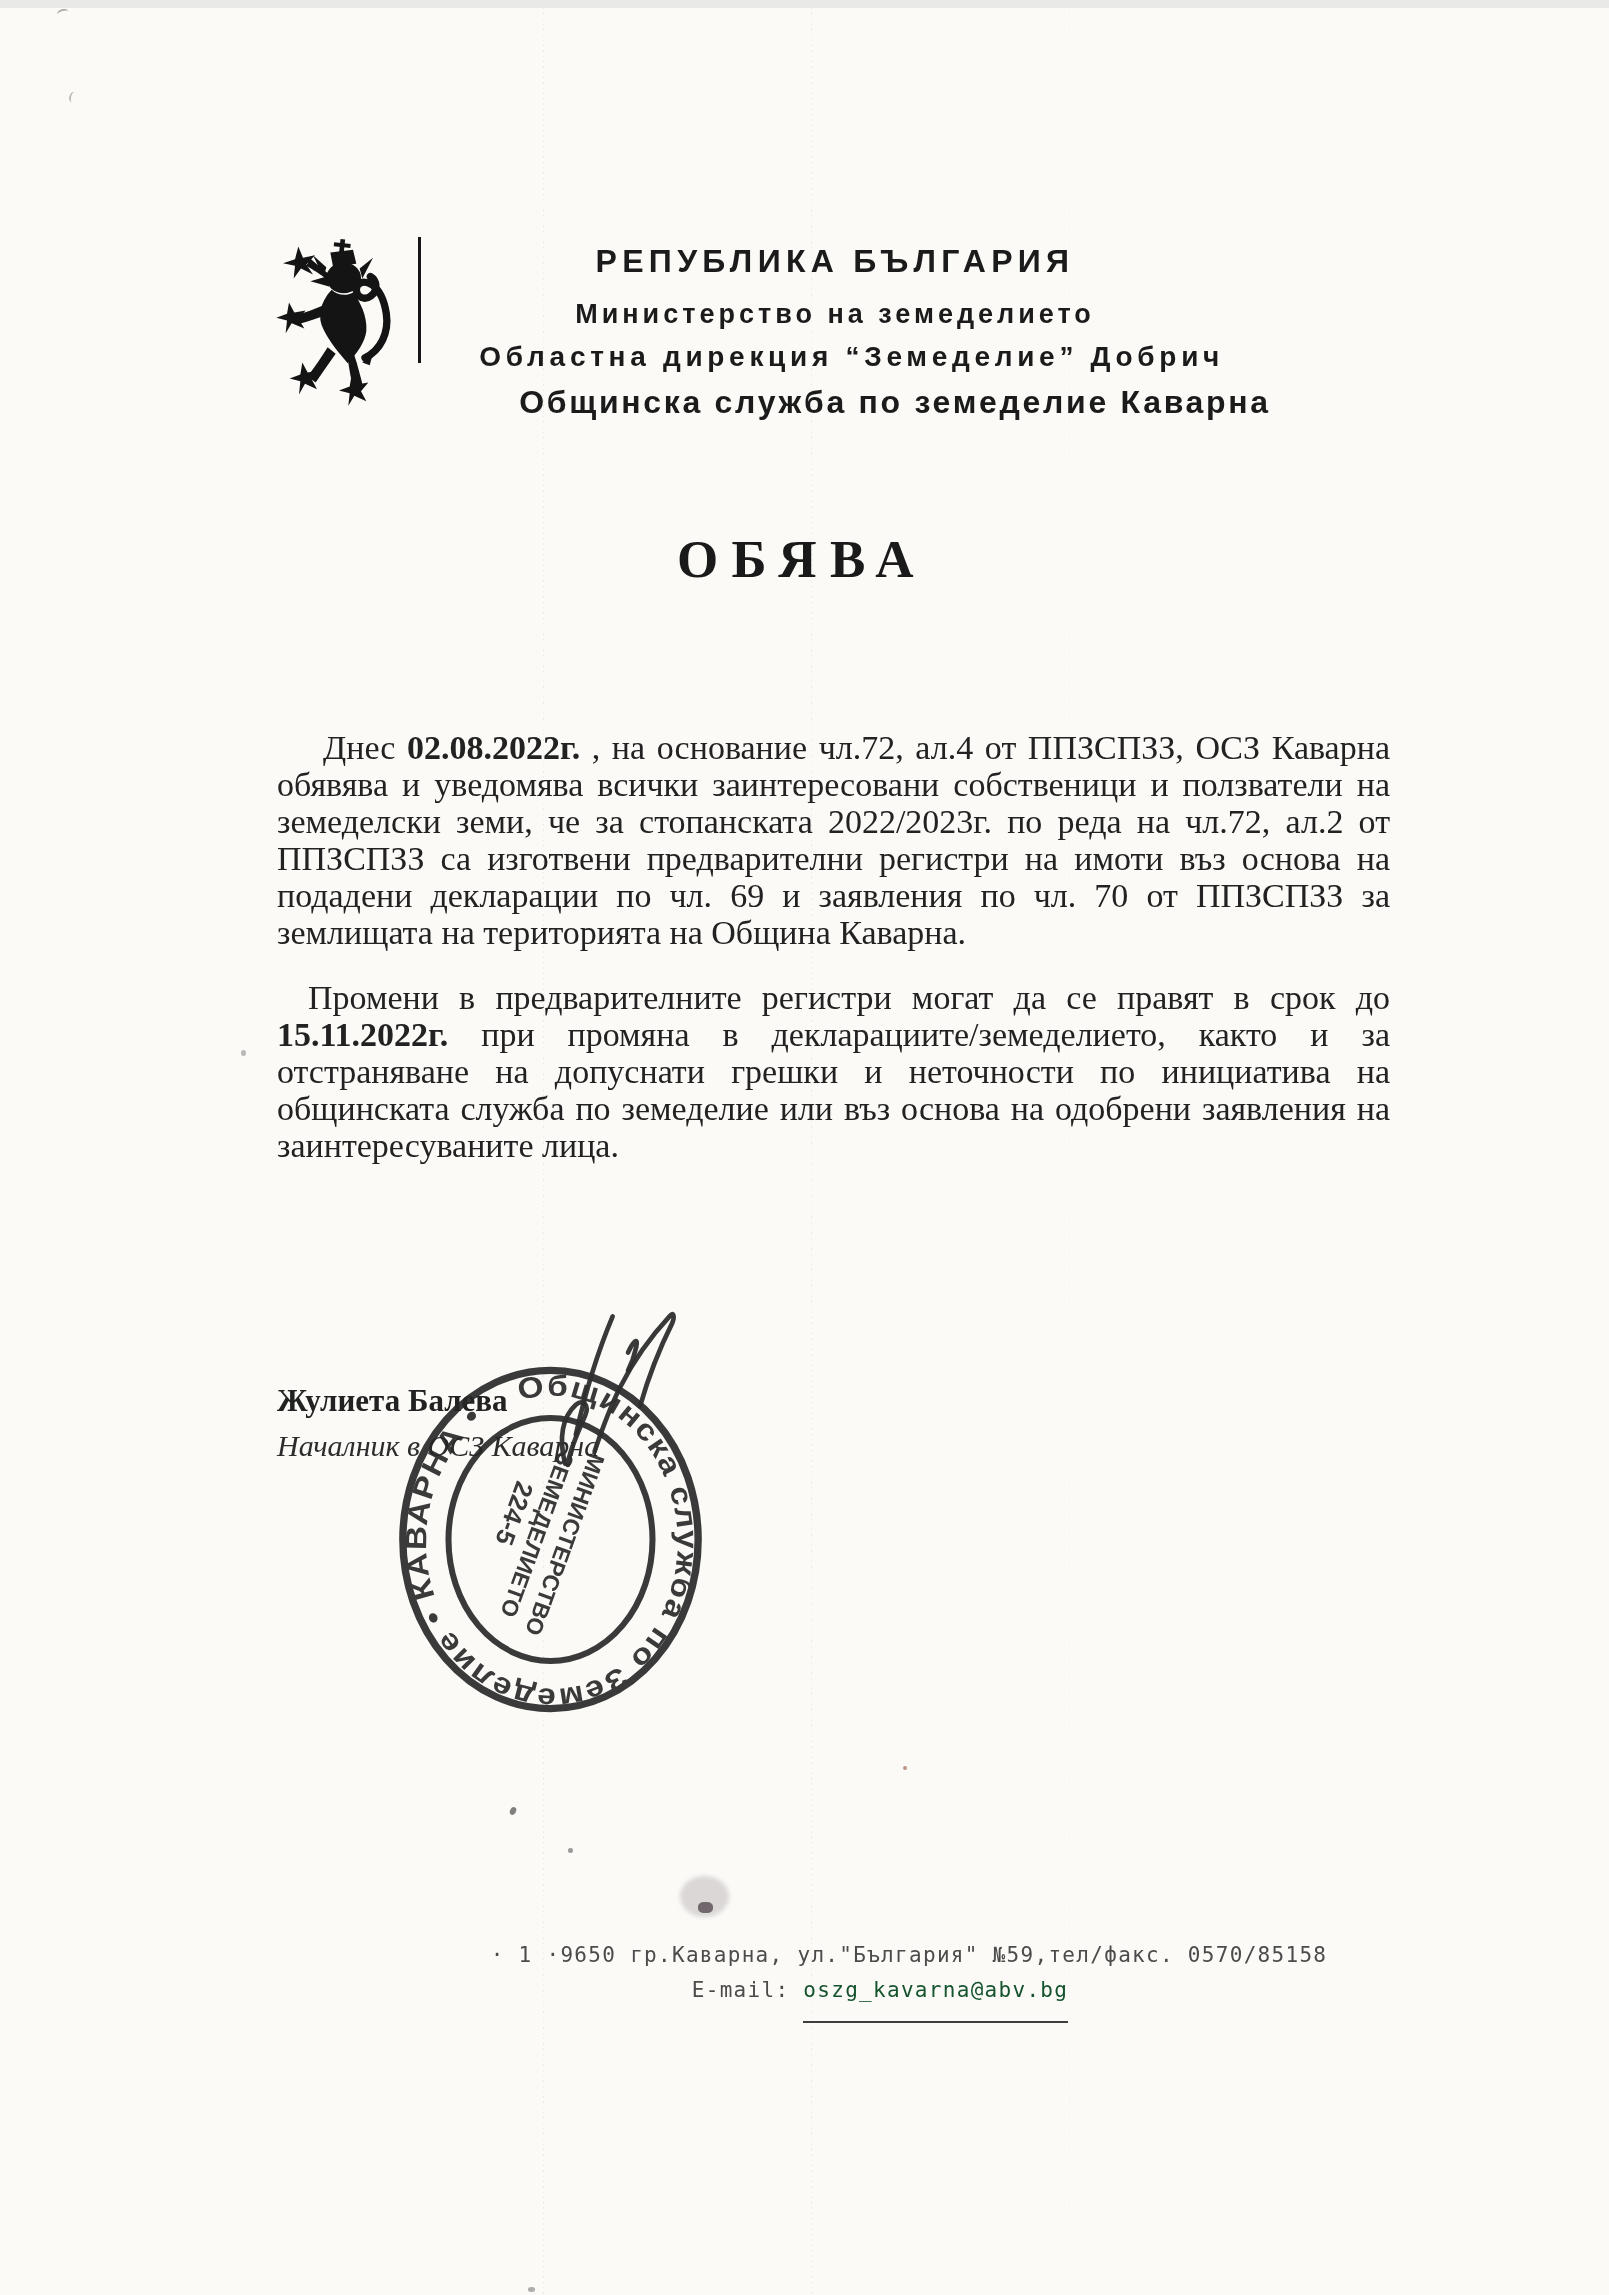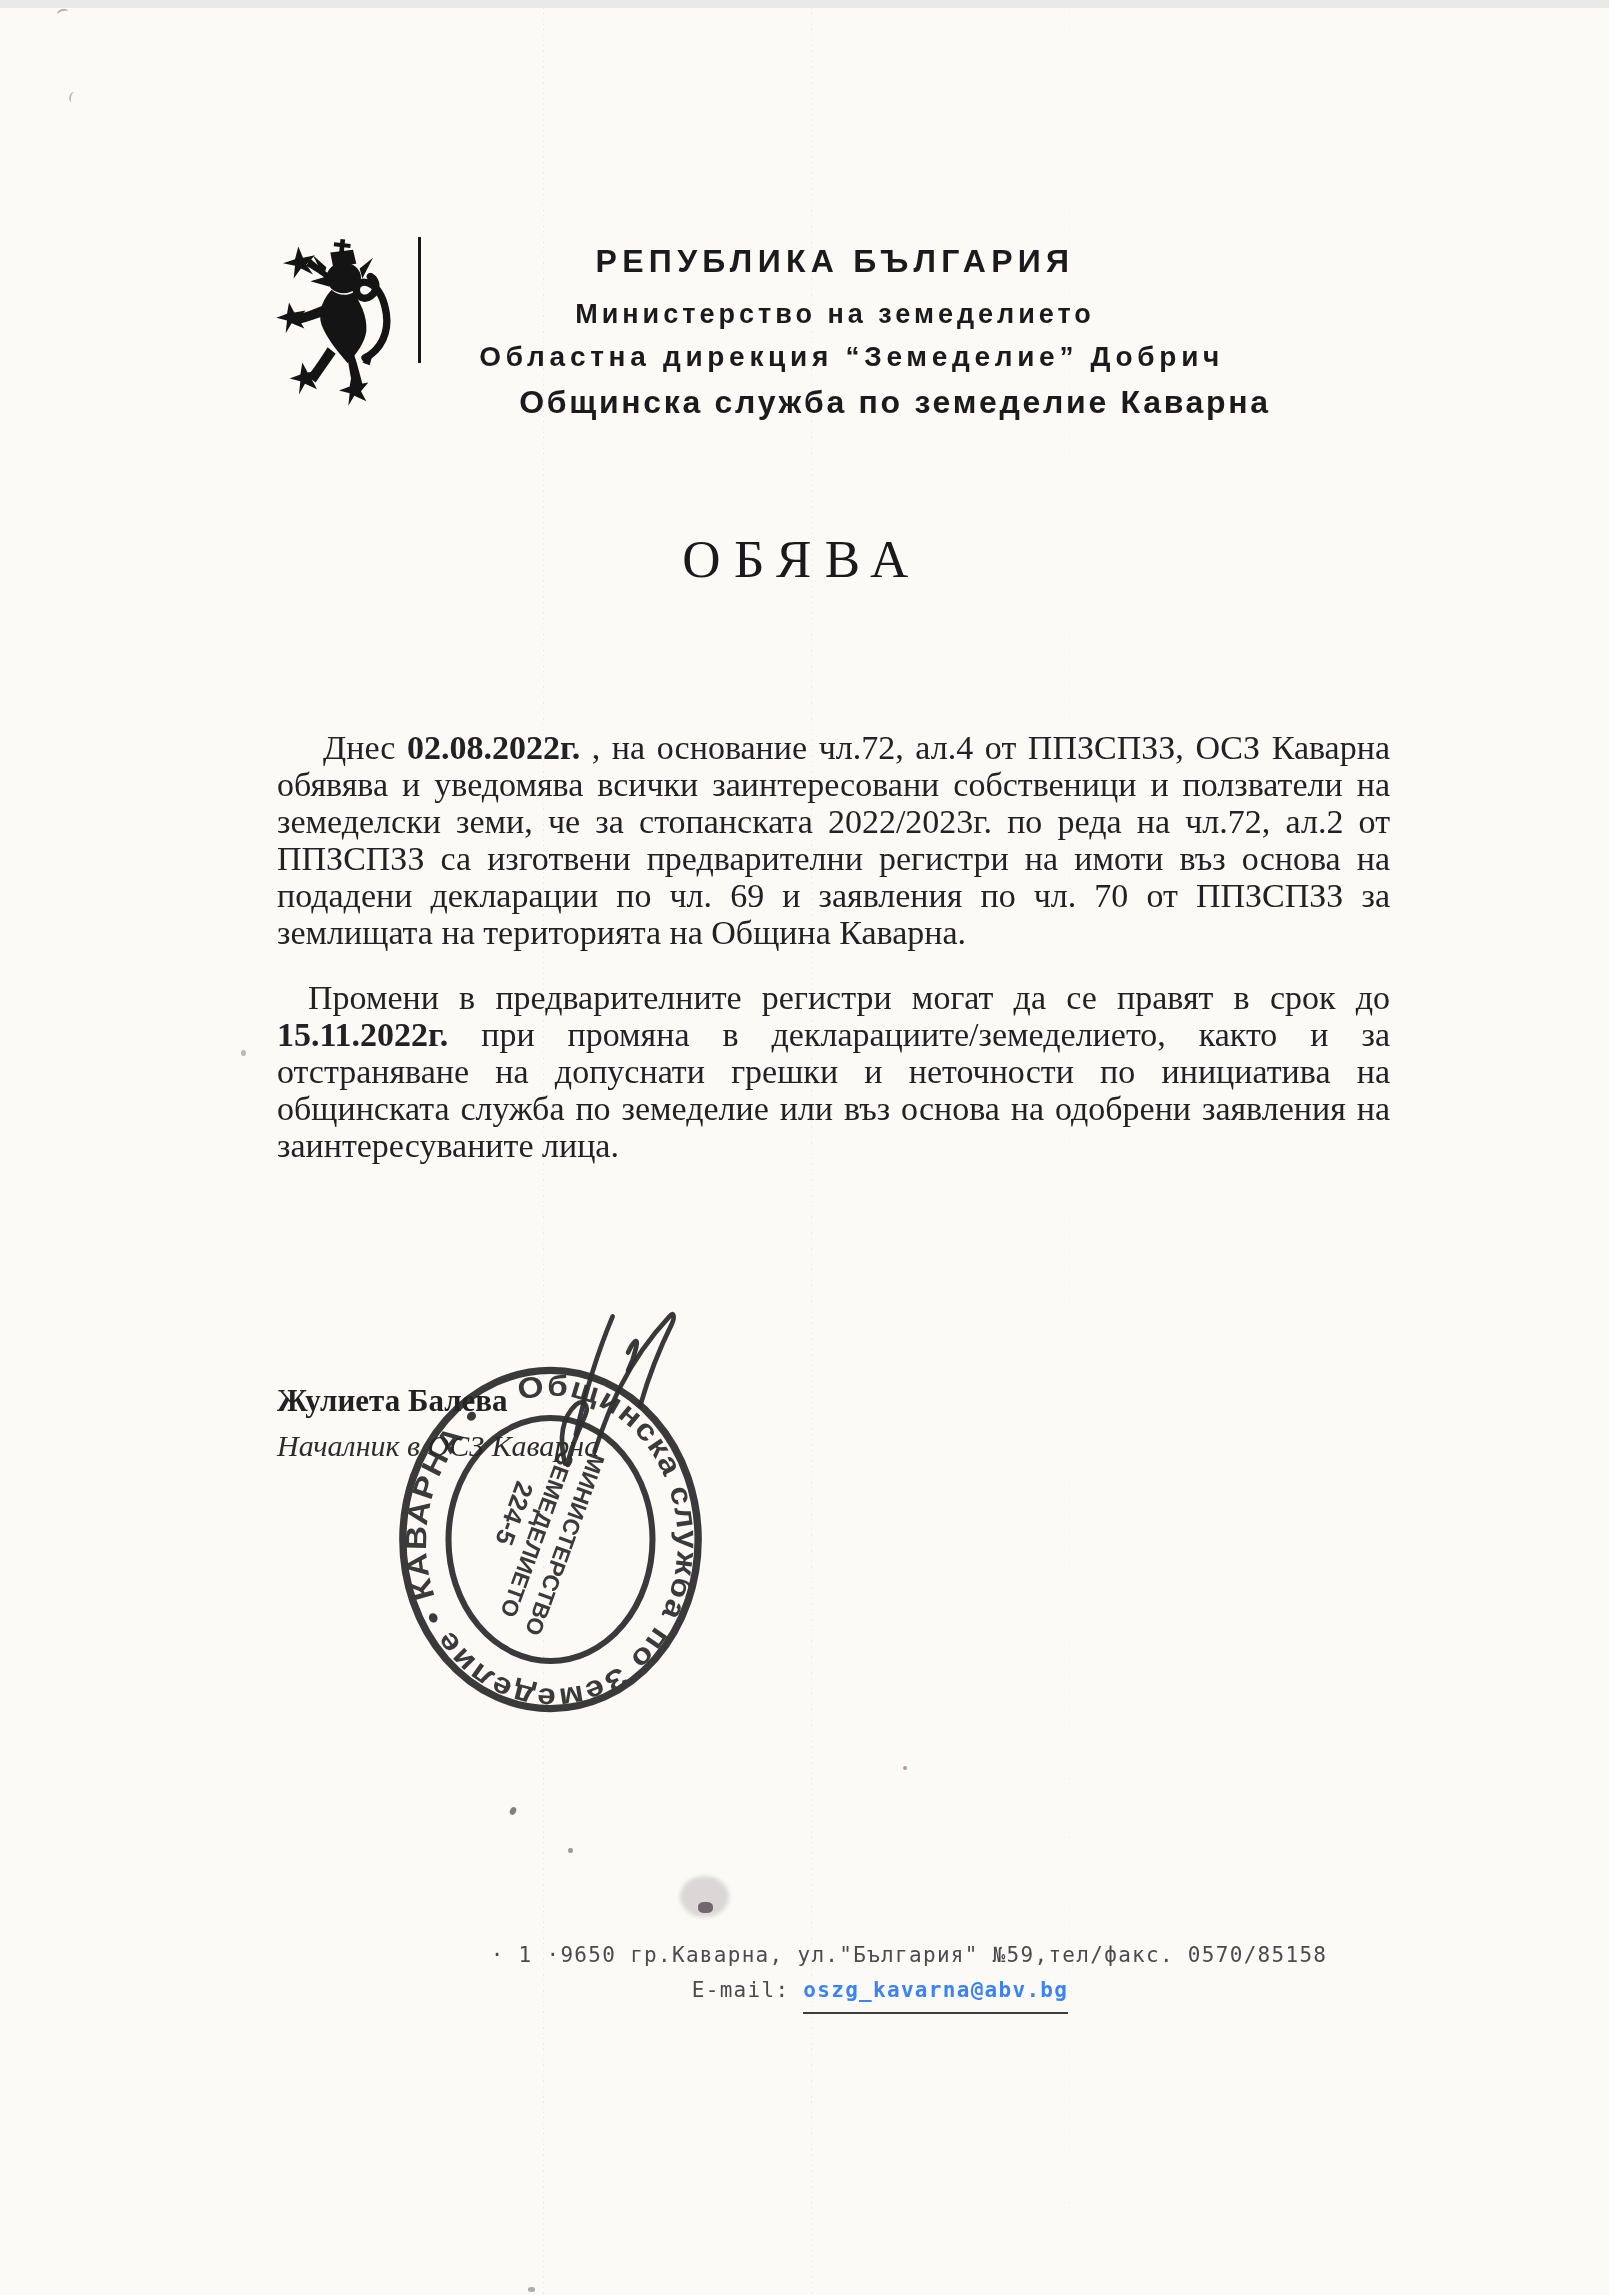--- a/index.html
+++ b/index.html
@@ -19,7 +19,7 @@
   .lh4{top:376px;font-size:32px;letter-spacing:2.7px;transform:translateX(60px);}
   
   .title{position:absolute;left:234px;top:521px;width:1136px;margin:0;text-align:center;
-         font-family:"Liberation Serif","DejaVu Serif",serif;font-weight:normal;
+         font-family:"Liberation Serif","DejaVu Serif",serif;font-weight:bold;
          font-size:53px;letter-spacing:13.4px;color:#1a1a1a;}
   
   .doc{position:absolute;left:277px;top:721px;width:1113px;

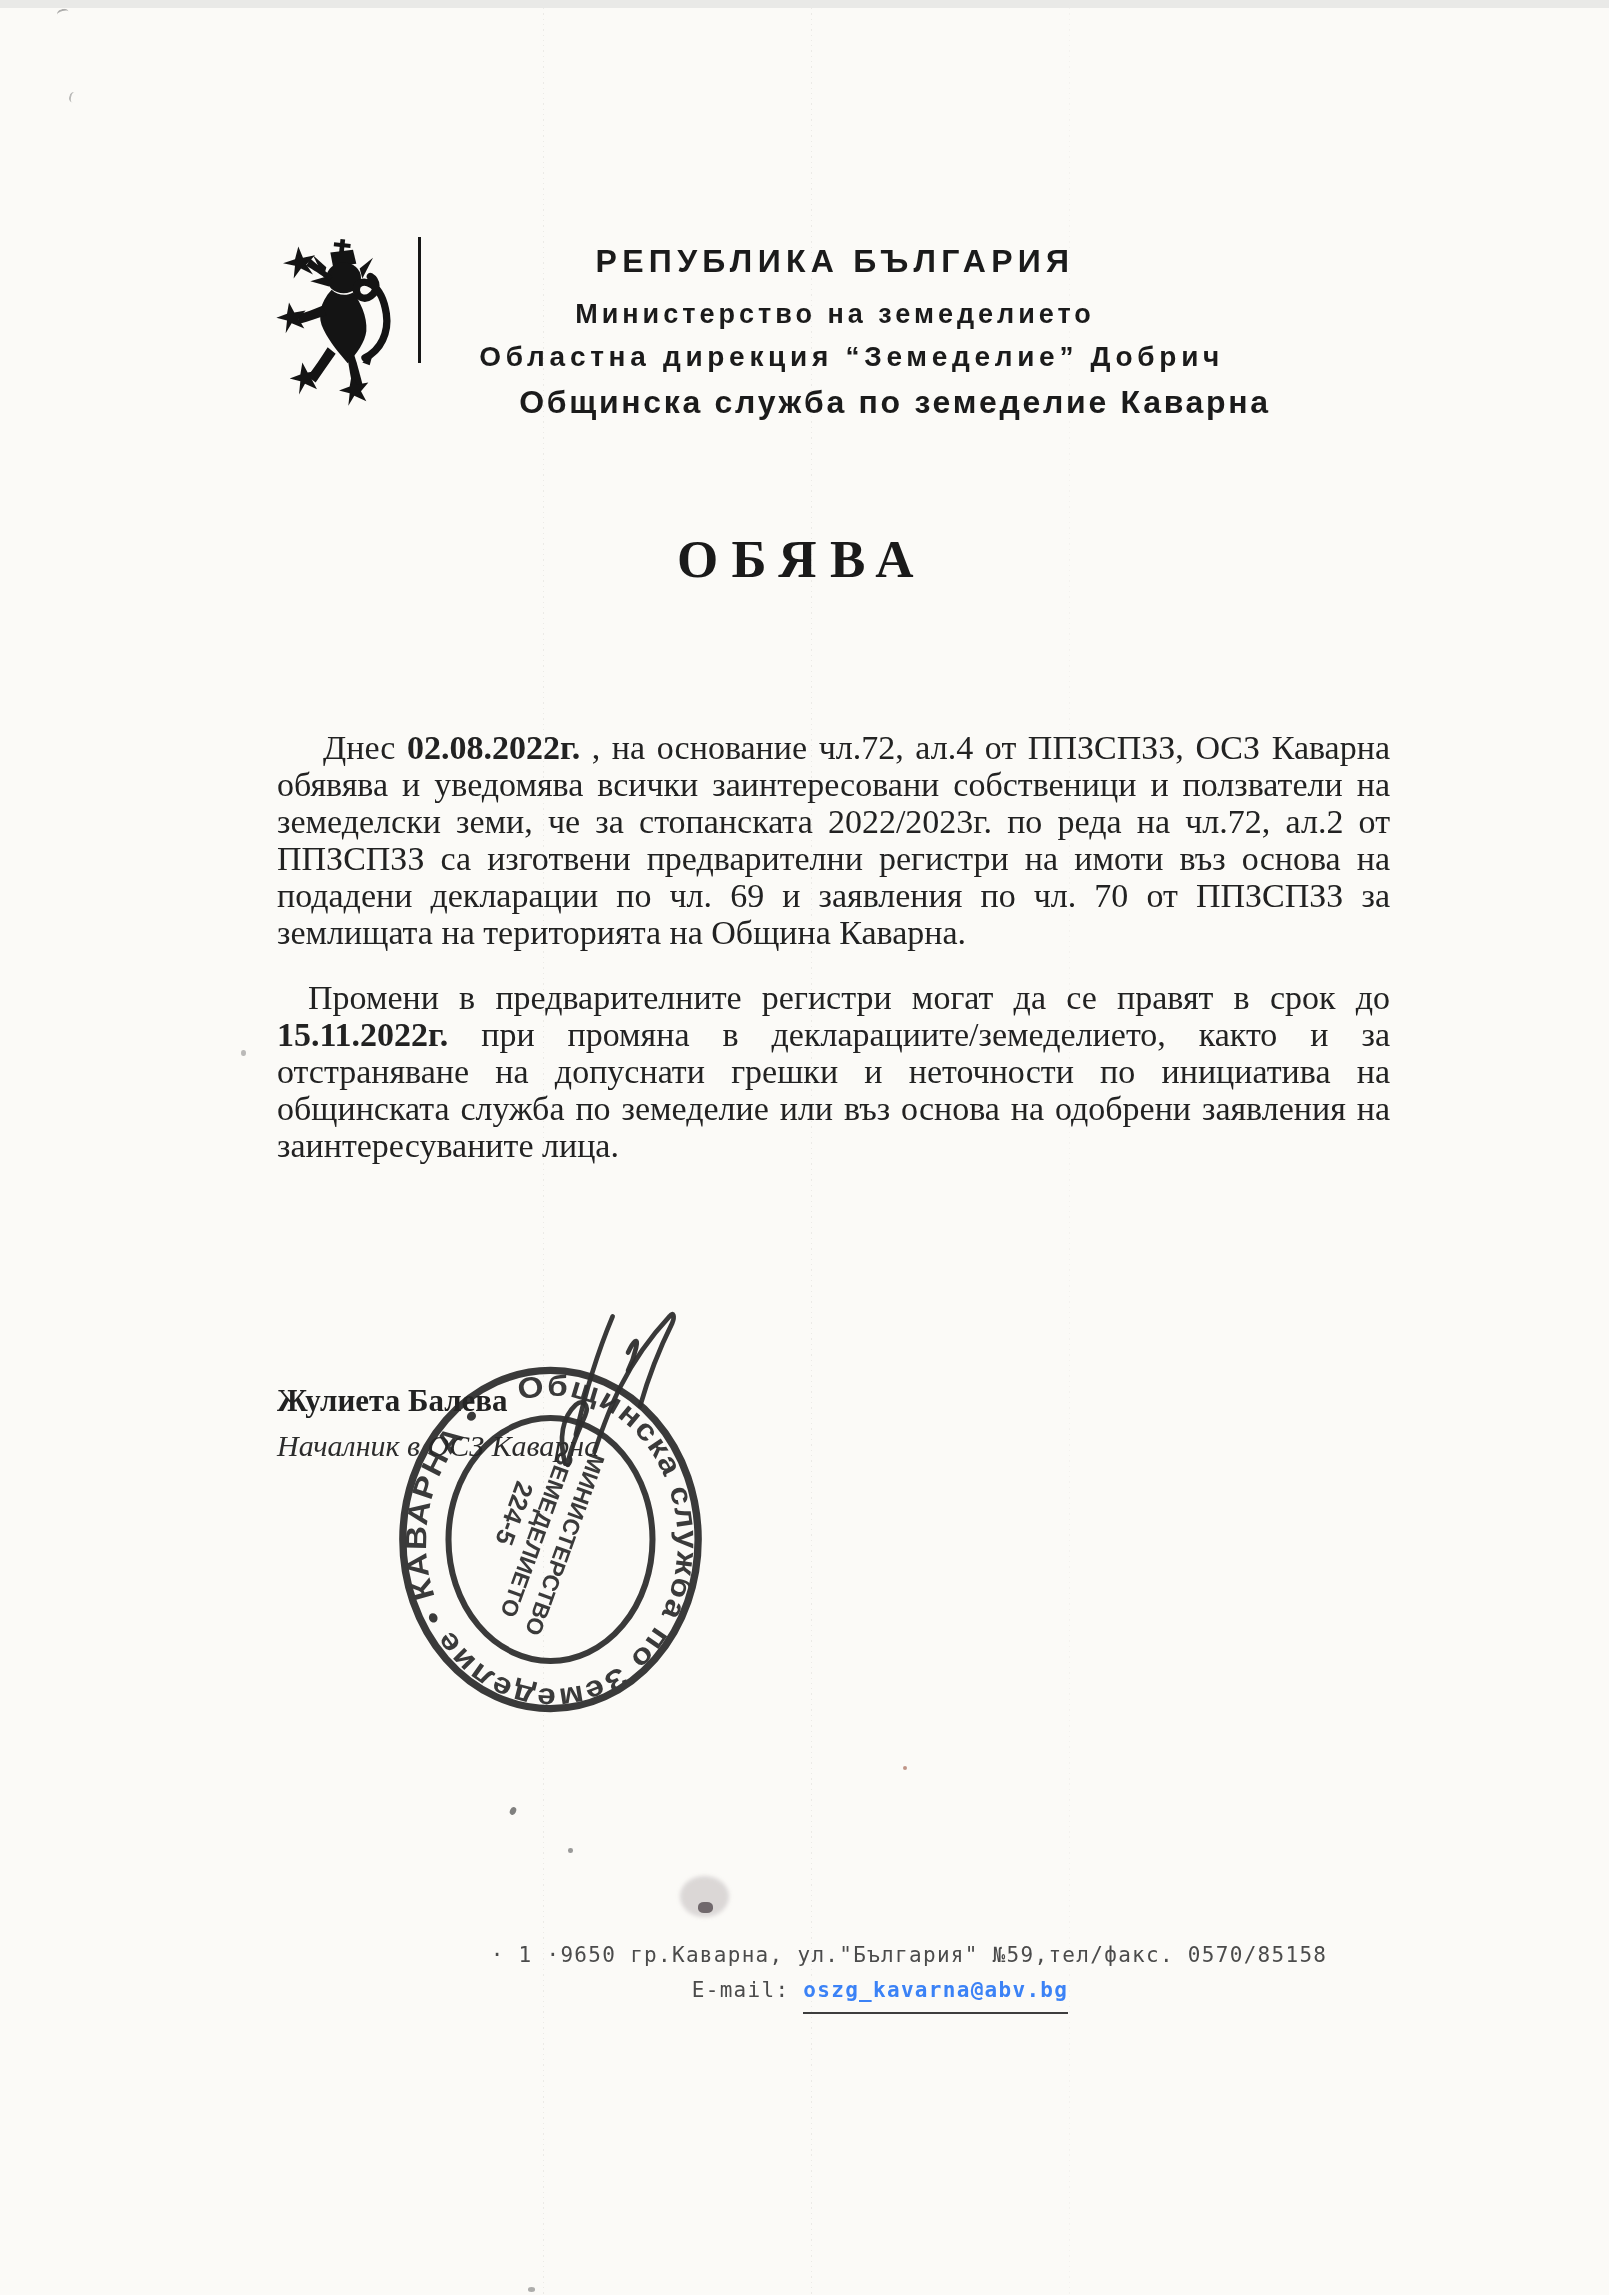--- a/index.html
+++ b/index.html
@@ -46,7 +46,7 @@
           font-family:"DejaVu Sans Mono","Liberation Mono",monospace;
           font-size:21px;letter-spacing:1.3px;color:#4b4b4b;}
   .f2{margin-top:10.7px;transform:translateX(-29px);}
-  .f2 .email{font-weight:bold;color:#3b82f6;border-bottom:2.7px solid #3d3d3d;padding-bottom:10px;}
+  .f2 .email{font-weight:normal;color:#14532d;border-bottom:2.7px solid #3d3d3d;padding-bottom:19px;}
   
   .speck{position:absolute;border-radius:50%;}
   .s1{left:57px;top:1.3px;width:12px;height:6px;border-top:2.7px solid #6f6f6f;border-radius:60%;opacity:.55;transform:rotate(-14deg);}

